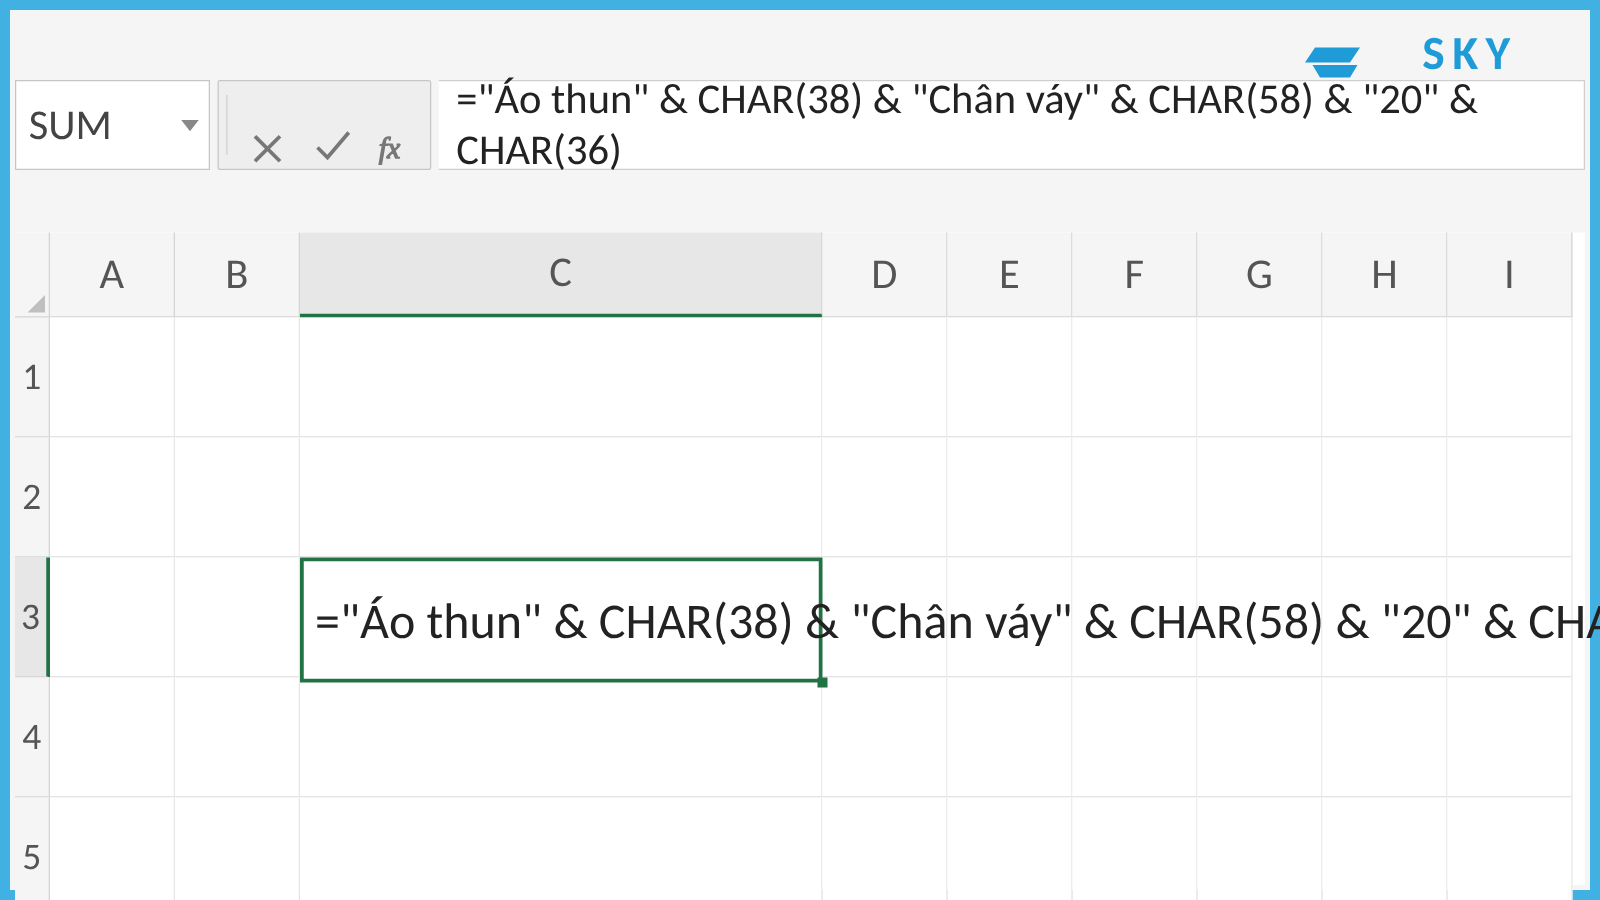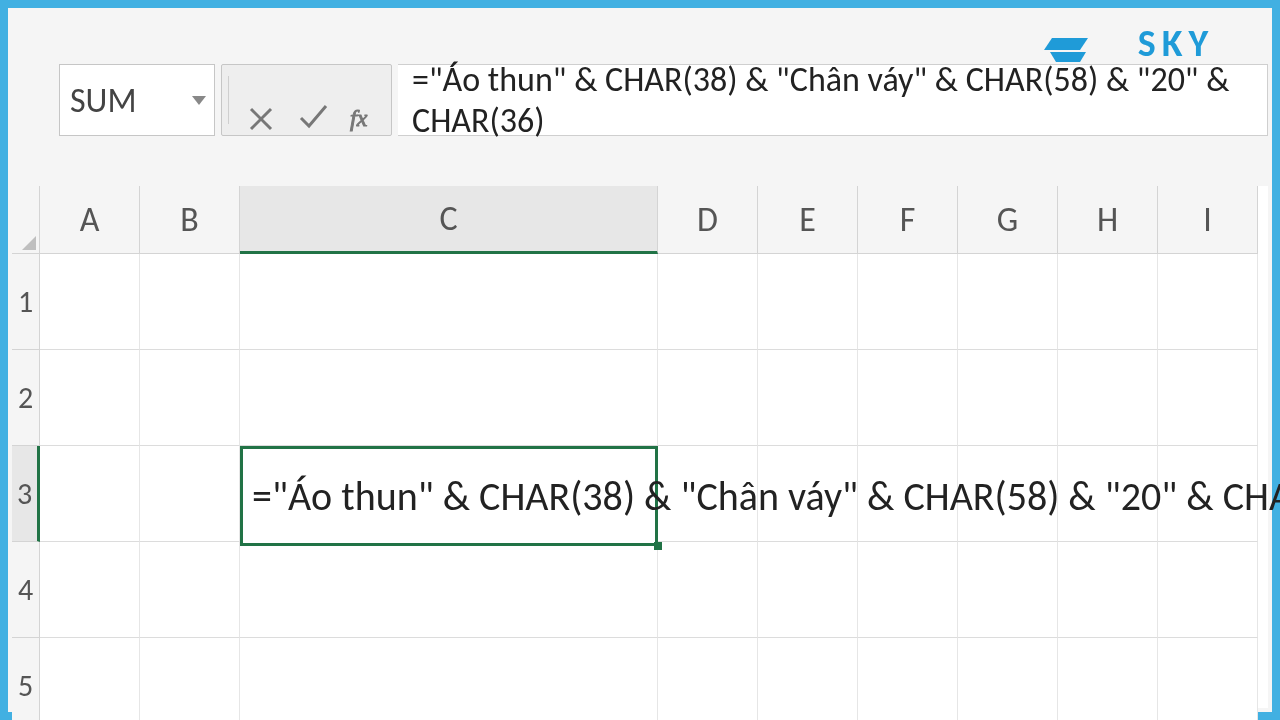--- a/index.html
+++ b/index.html
@@ -14,7 +14,7 @@
   .logo-sub { color: #1f9bd8; font-size: 20px; letter-spacing: 2px; line-height: 1; }
 
   .formula-bar-row { position: absolute; top: 54px; left: 4px; right: 4px; height: 76px; display: flex; align-items: center; gap: 6px; }
-  .namebox { width: 156px; height: 72px; background: #fff; border: 1px solid #c6c6c6; display: flex; align-items: center; padding: 0 10px; font-size: 34px; color: #444; position: relative; margin-left: 47px; }
+  .namebox { width: 156px; height: 72px; background: #fff; border: 1px solid #c6c6c6; display: flex; align-items: center; padding: 0 10px; font-size: 34px; color: #444; position: relative; }
   .namebox .dd { position: absolute; right: 6px; top: 50%; transform: translateY(-50%); width: 18px; height: 18px; }
   .fx-group { display: flex; align-items: center; height: 72px; border: 1px solid #c6c6c6; background: #eee; border-radius: 2px; }
   .fx-divider { width: 1px; height: 48px; background: #cfcfcf; margin: 0 6px; }

